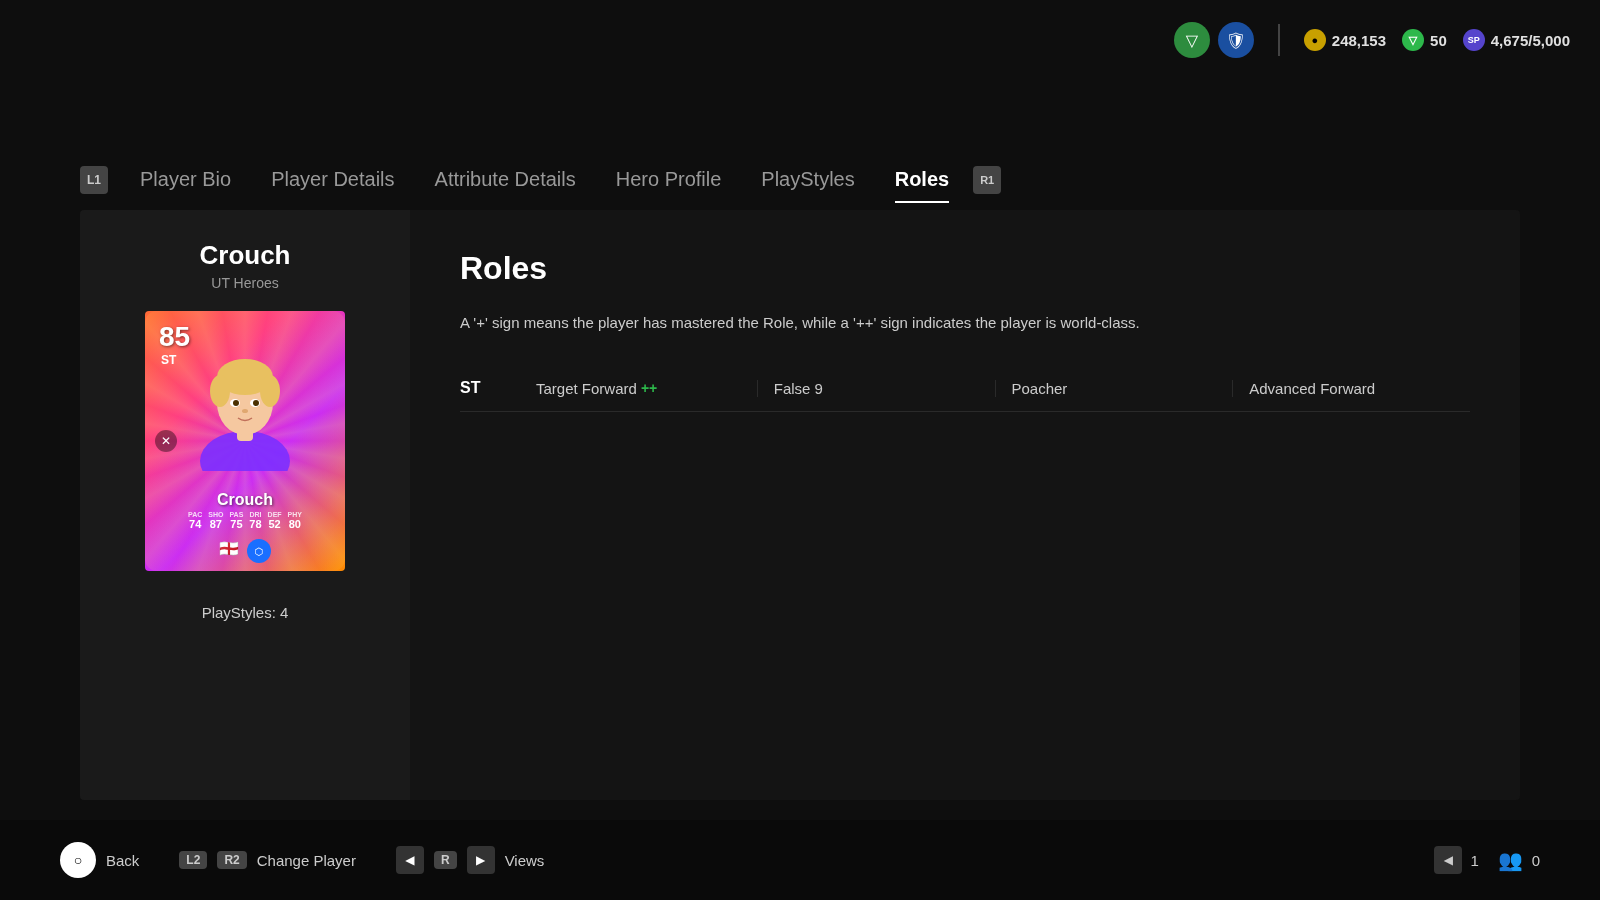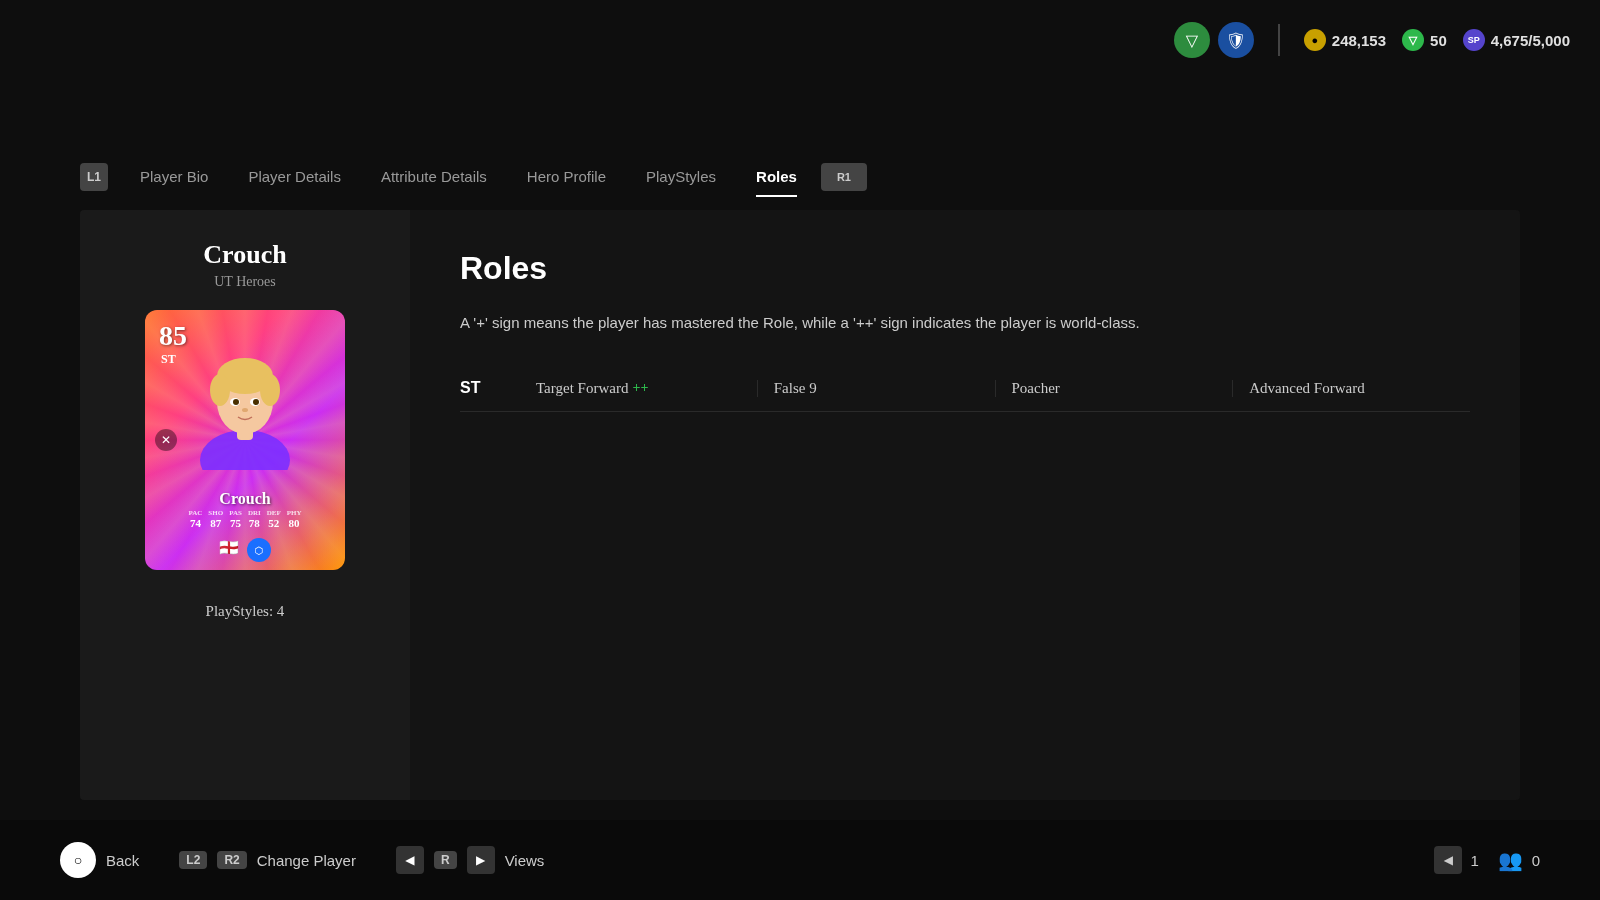--- a/index.html
+++ b/index.html
@@ -93,7 +93,7 @@
     }
     .nav-tab {
       padding: 8px 20px;
-      font-size: 15px;
+      font-size: 20px;
       color: #999;
       cursor: pointer;
       position: relative;

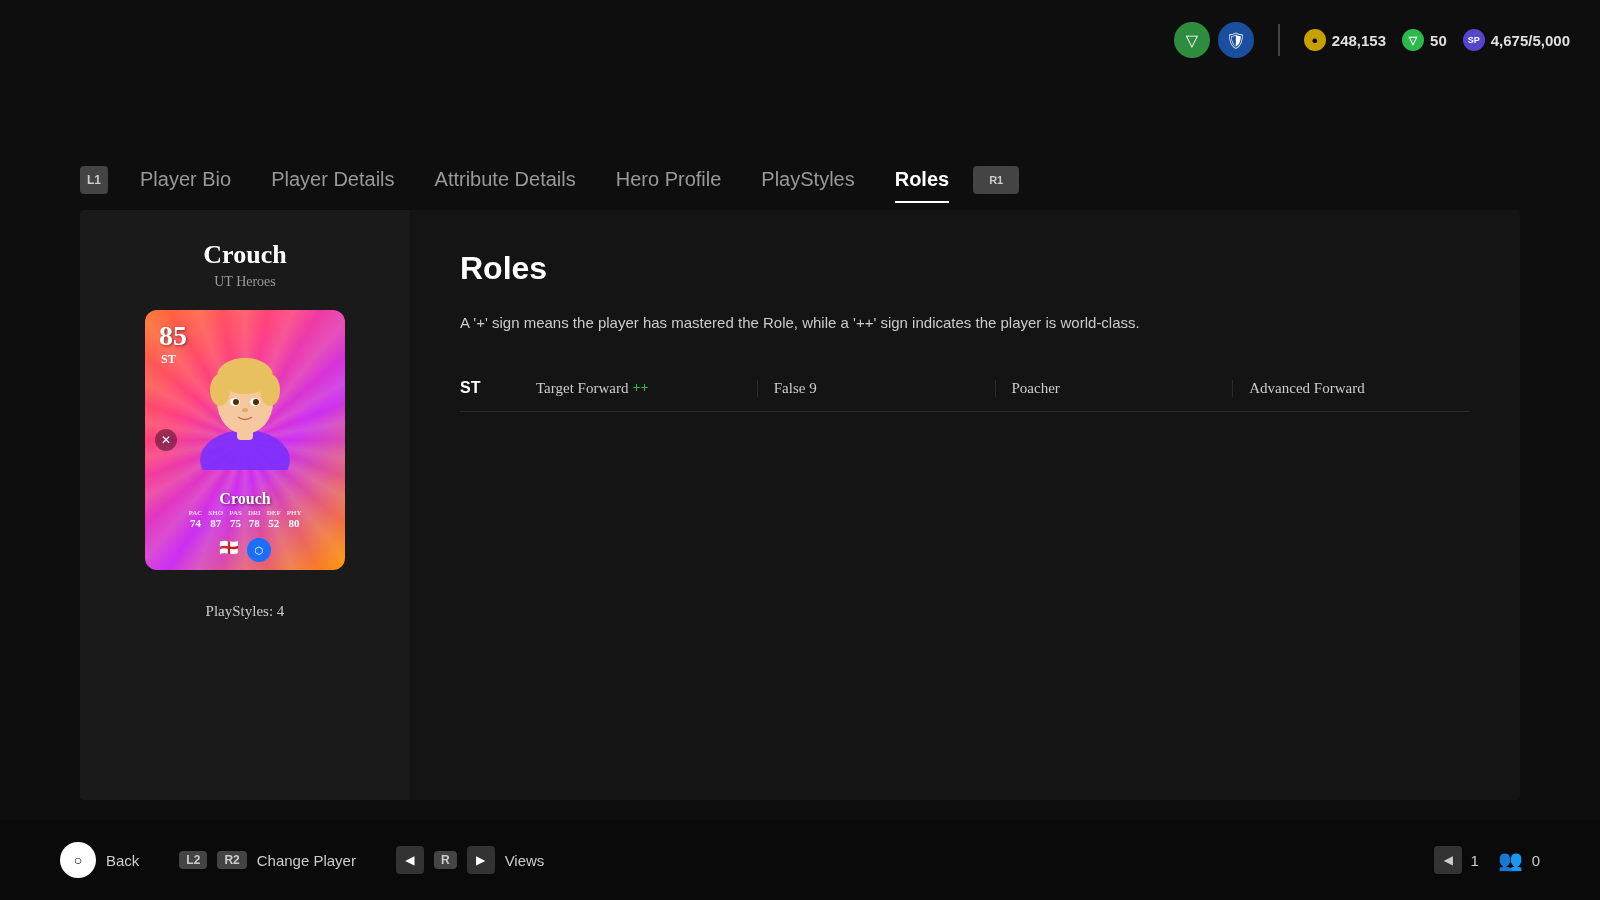--- a/index.html
+++ b/index.html
@@ -113,7 +113,7 @@
       background: #fff;
     }
     .nav-tab-badge-right {
-      width: 46px;
+      width: 28px;
       height: 28px;
       background: #444;
       border-radius: 4px;

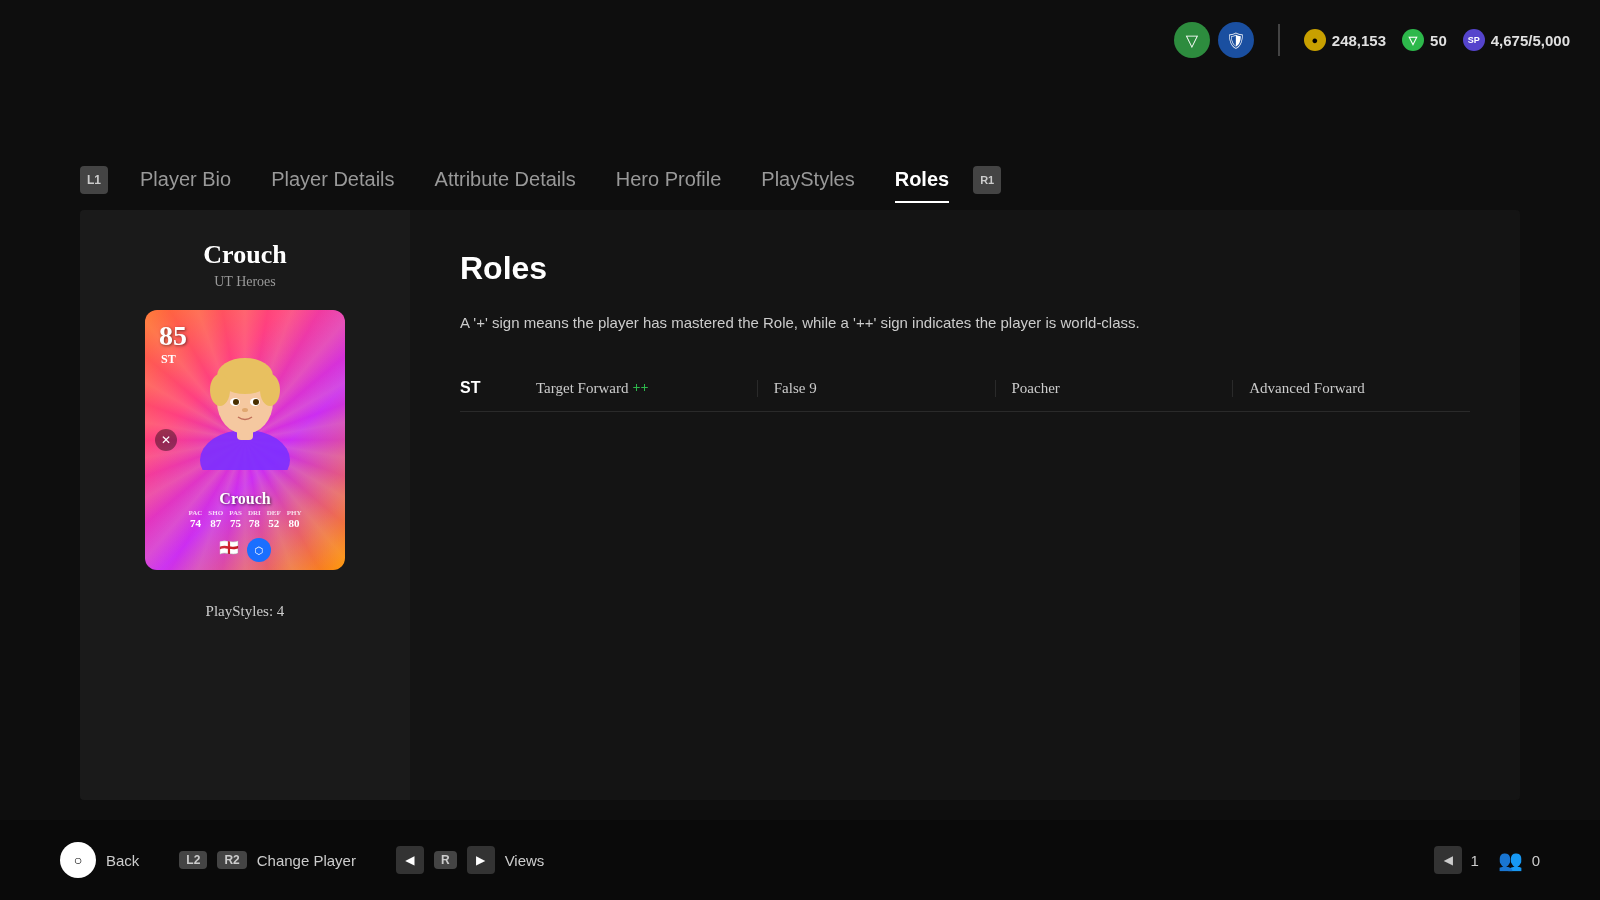--- a/index.html
+++ b/index.html
@@ -147,7 +147,6 @@
       align-items: center;
       padding: 30px 20px 20px;
       flex-shrink: 0;
-      font-family: Liberation Serif, serif;
     }
     .player-name {
       font-size: 26px;

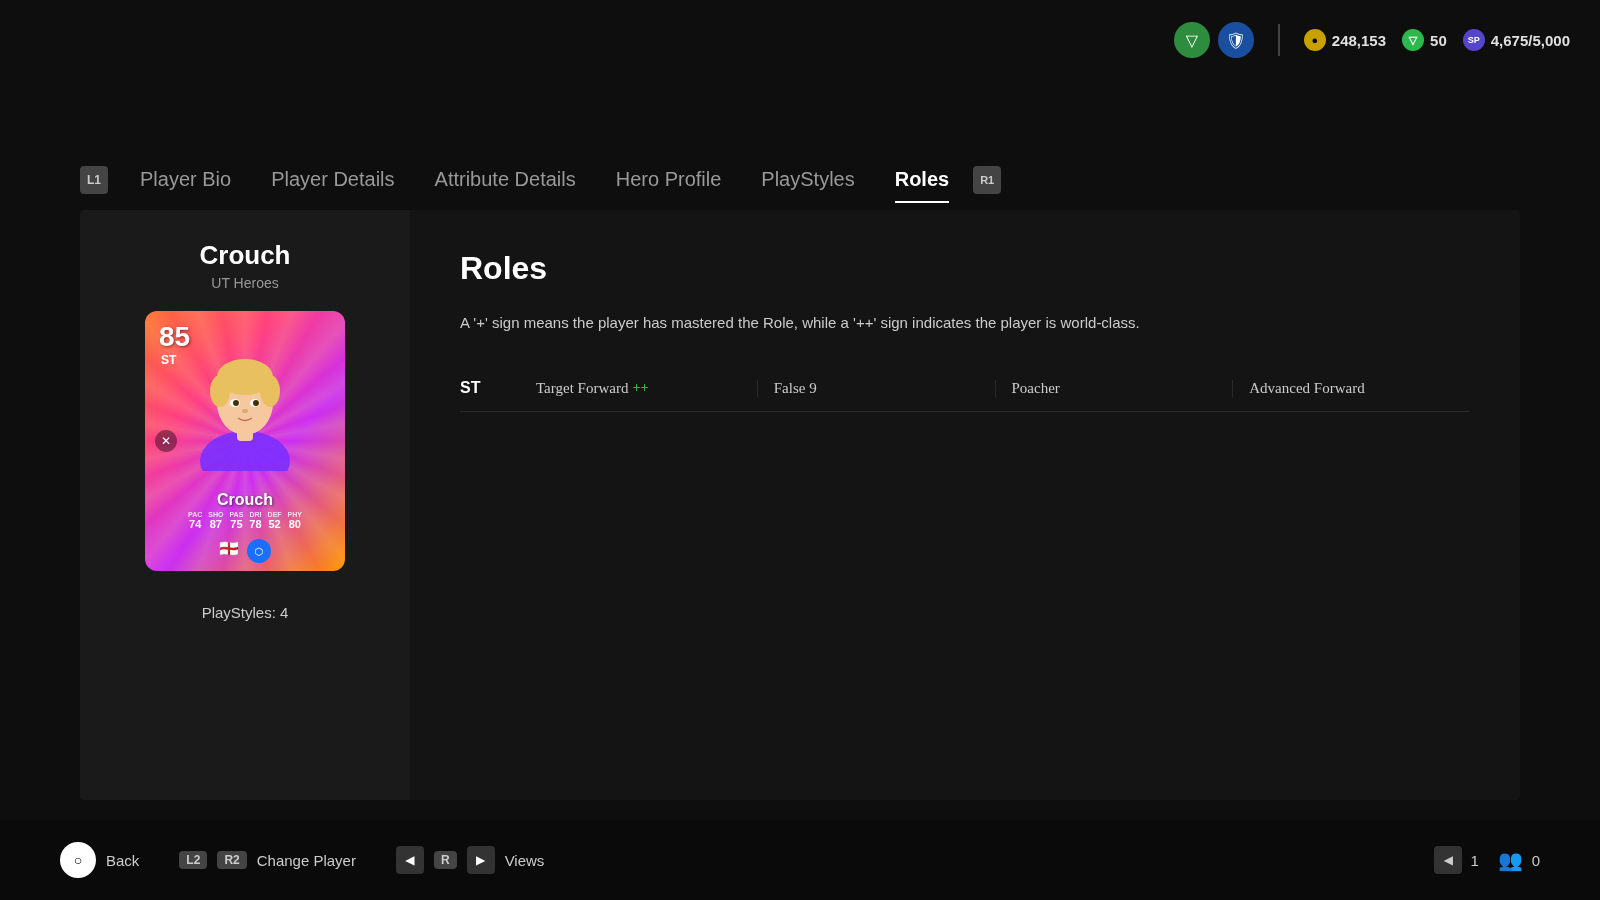--- a/index.html
+++ b/index.html
@@ -170,7 +170,7 @@
     .card-bg {
       width: 100%;
       height: 100%;
-      border-radius: 12px;
+      border-radius: 4px;
       background: linear-gradient(135deg, #ff6b35 0%, #ff3d88 30%, #c92aff 60%, #ff8c00 100%);
       position: relative;
       overflow: hidden;

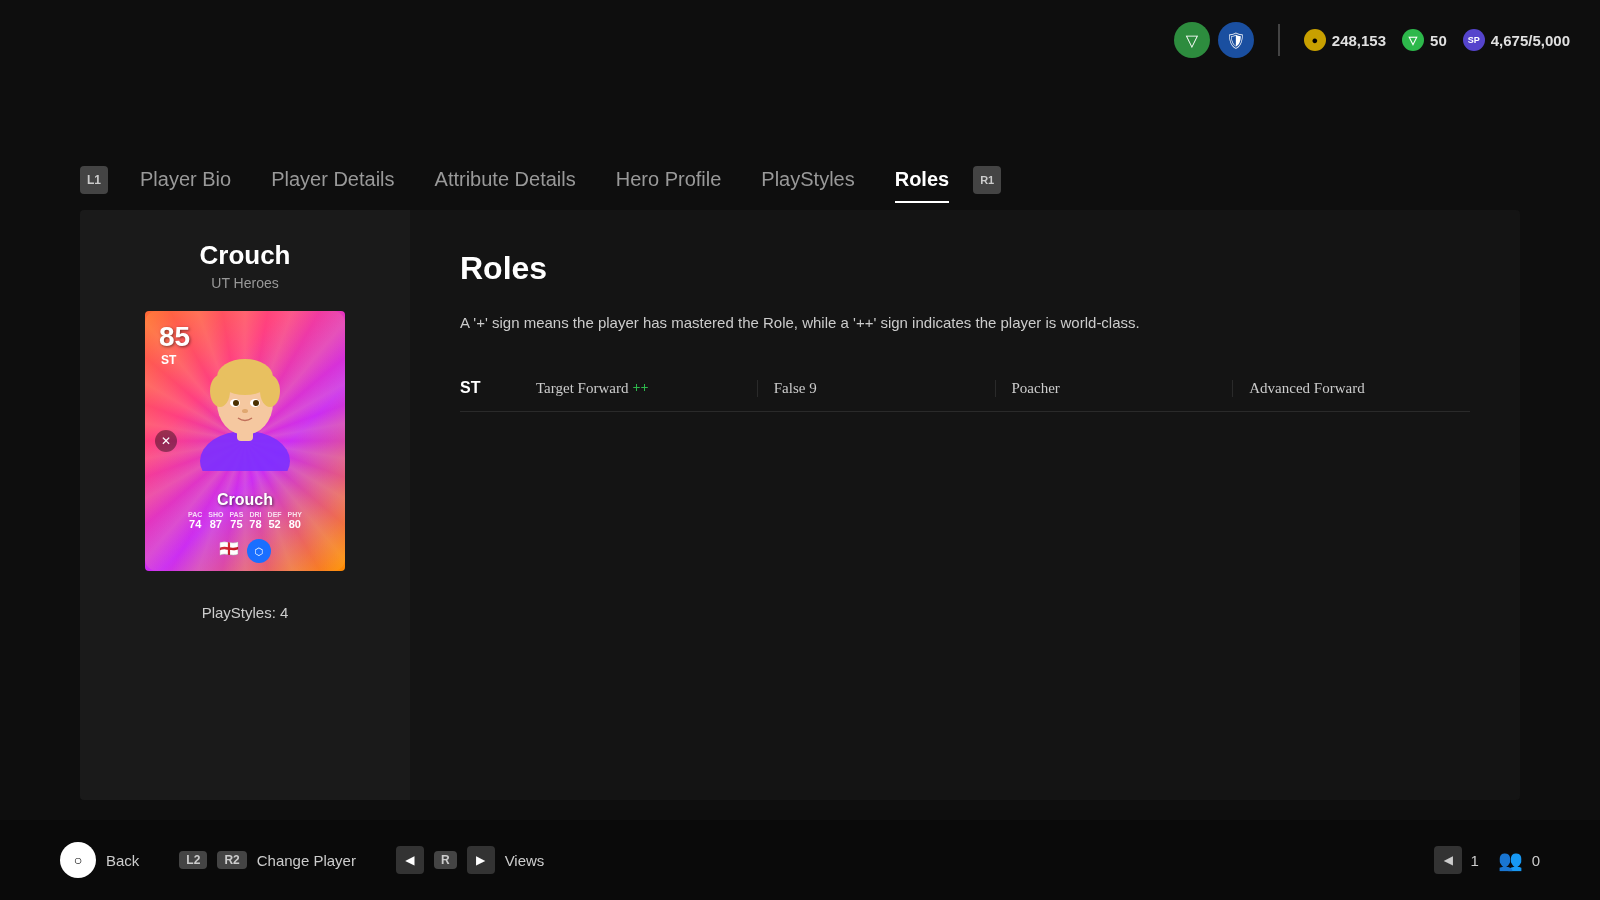--- a/index.html
+++ b/index.html
@@ -348,7 +348,6 @@
       gap: 4px;
       border-right: 1px solid #2a2a2a;
       padding: 0 16px;
-      font-family: Liberation Serif, serif;
     }
     .role-entry:last-child {
       border-right: none;

